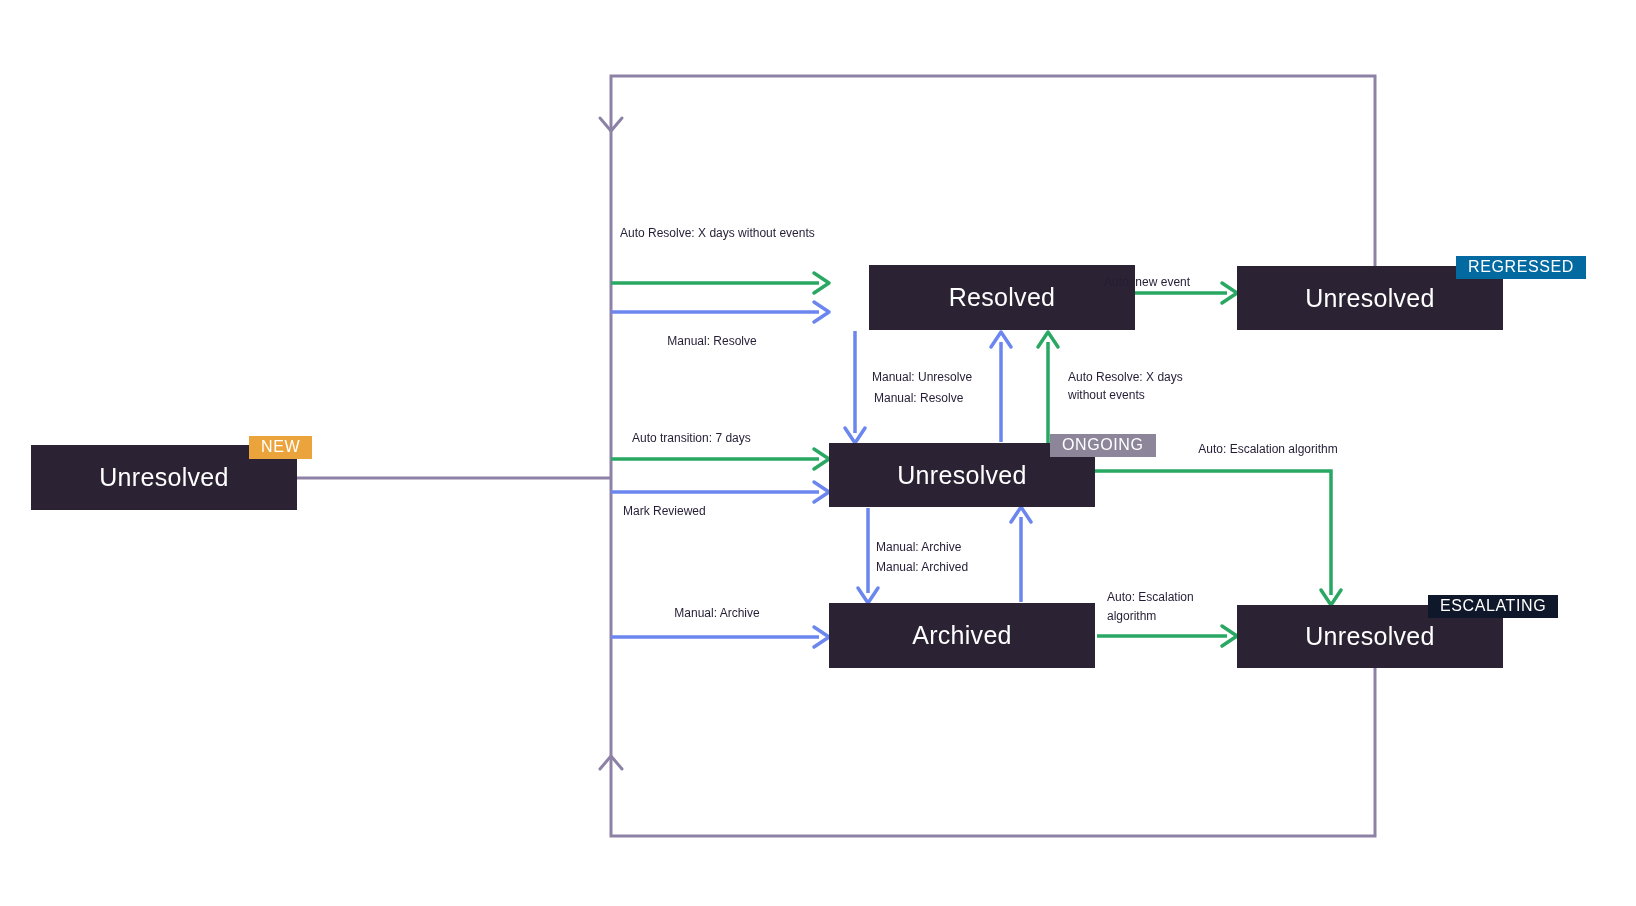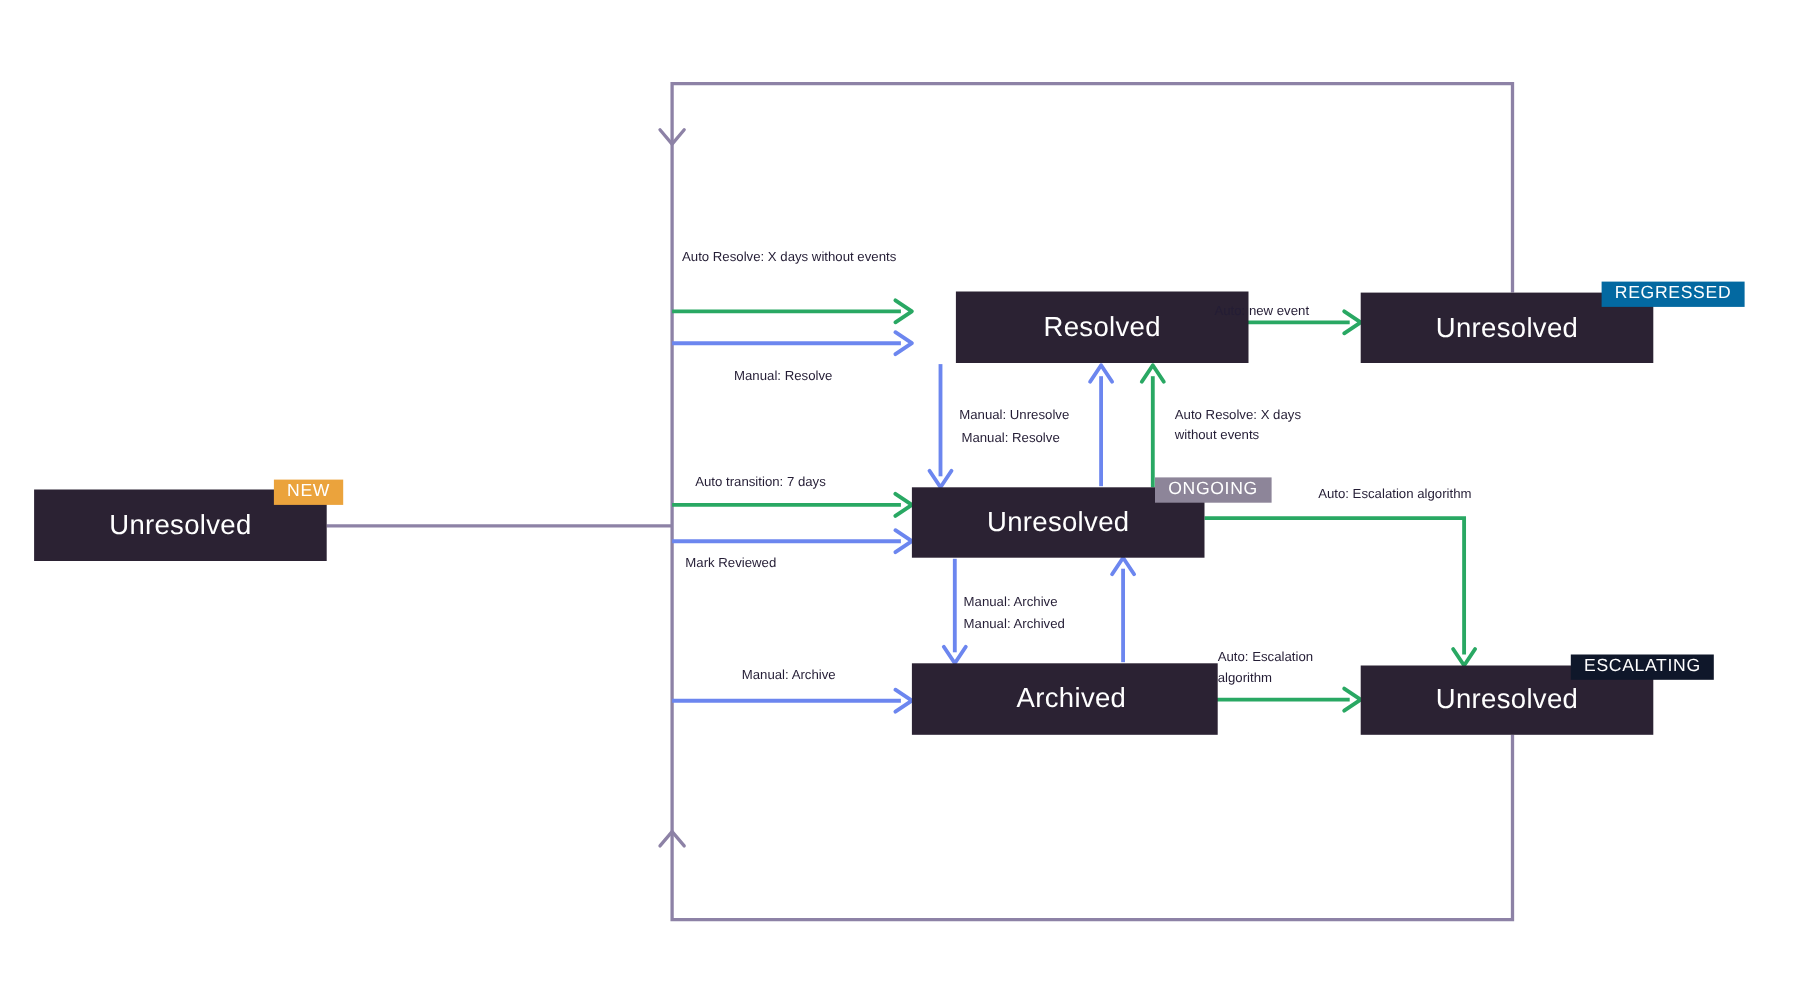--- a/index.html
+++ b/index.html
@@ -20,7 +20,7 @@
   #state-new        {left:31px;  top:445px; width:266px; height:65px;}
   #state-resolved   {left:829px; top:265px; width:266px; height:65px;margin-left:40px;}
   #state-ongoing    {left:829px; top:443px; width:266px; height:64px;}
-  #state-archived   {left:829px; top:603px; width:266px; height:65px;padding-left:12px;}
+  #state-archived   {left:829px; top:603px; width:266px; height:65px;}
   #state-regressed  {left:1237px;top:266px; width:266px; height:64px;}
   #state-escalating {left:1237px;top:605px; width:266px; height:63px;}
   #badge-new       {left:218px;top:-9px; background:#EBA33C;text-align:right;}

